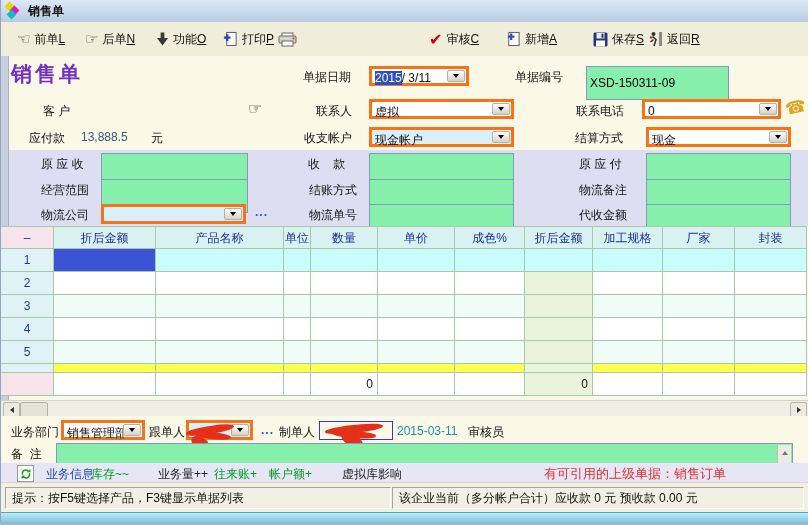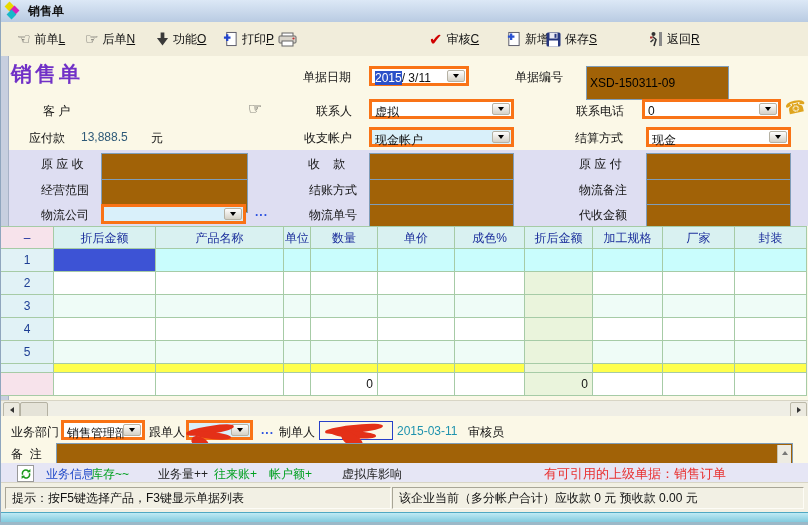--- a/index.html
+++ b/index.html
@@ -129,7 +129,7 @@
         </svg>
       <span><span>新增</span><u>A</u></span>
     </div>
-    <div class="tbtn" style="left:545px;justify-content:flex-end;">
+    <div class="tbtn" style="left:592px;justify-content:flex-end;">
       <svg width="15" height="15" viewBox="0 0 15 15">
           <rect x="0.5" y="0.5" width="14" height="14" rx="1.5" fill="#26367E"></rect>
           <rect x="3.5" y="1" width="8" height="5.5" fill="#E9E9F2"></rect>

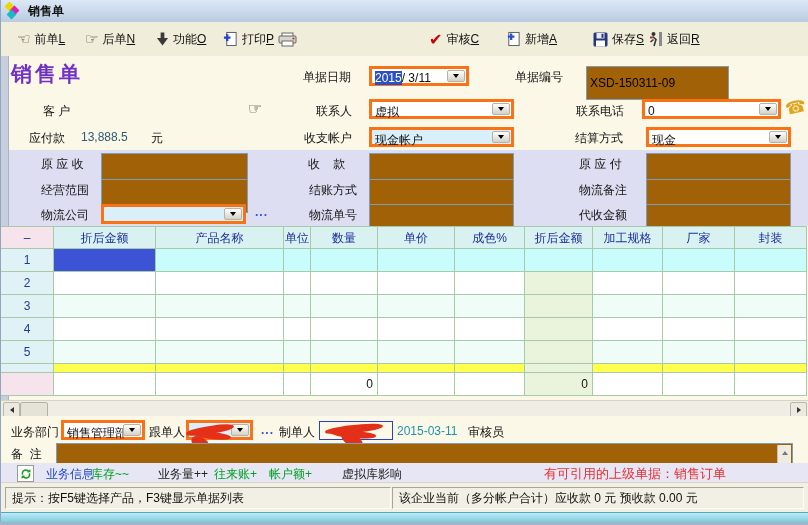--- a/index.html
+++ b/index.html
@@ -24,7 +24,7 @@
   .left-strip{position:absolute;left:0;top:56px;width:7px;height:360px;background:#C7CFDF;border-right:1px solid #A7B2C6;}
   .form-title{position:absolute;left:10px;top:60px;font-size:21px;font-weight:bold;letter-spacing:3px;}
   
-  .inp{position:absolute;height:18px;border:1px solid #7F9DB9;background:#a16207;font-family:inherit;
+  .inp{position:absolute;height:18px;border:1px solid #7F9DB9;background:#86efac;font-family:inherit;
        font-size:12px;padding:16px 3px;box-sizing:border-box;}
   .combo{position:absolute;height:20px;border:3px solid #f97316;background:#fff;box-sizing:border-box;}
   .combo .cv{position:absolute;left:3px;top:2px;right:18px;overflow:hidden;white-space:nowrap;}

